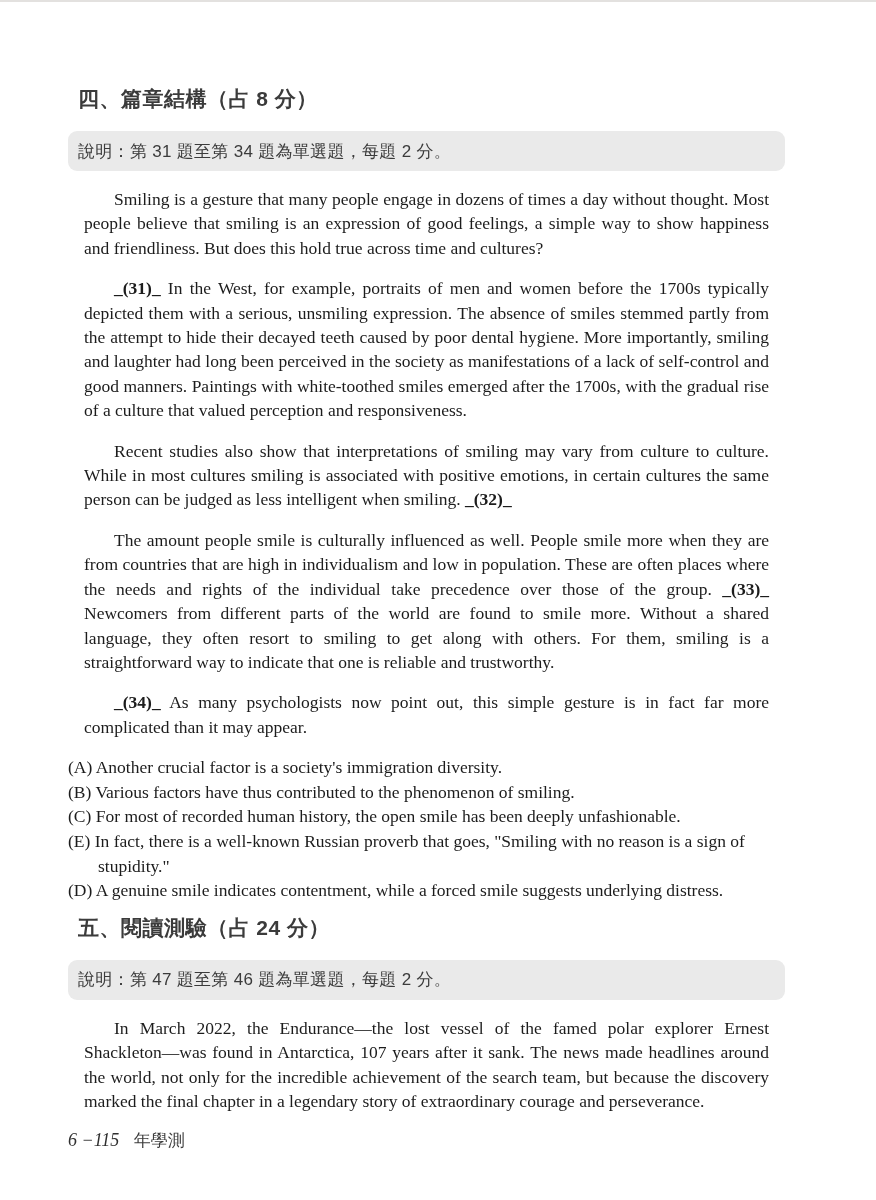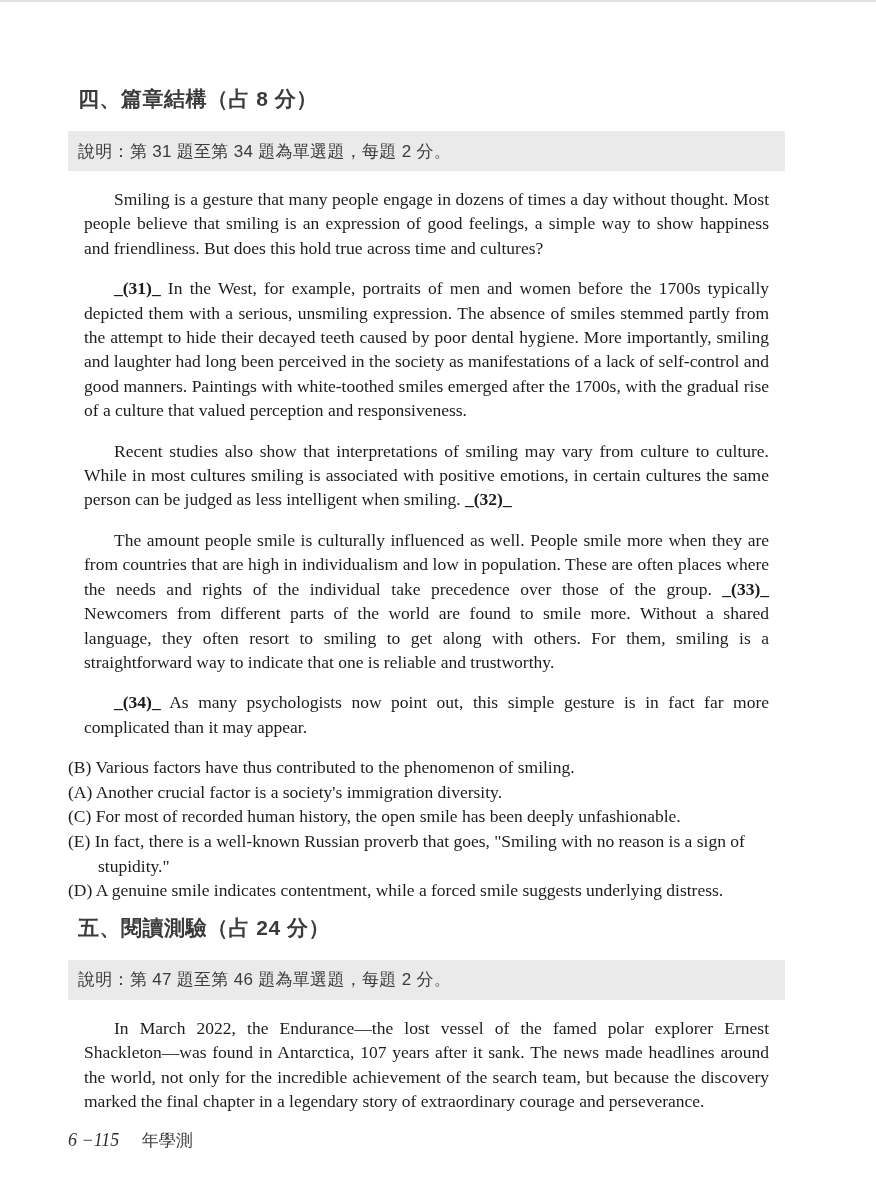--- a/index.html
+++ b/index.html
@@ -47,6 +47,7 @@
     font-size: 17px;
     color: #3b3b3b;
     letter-spacing: 0.3px;
+    border-radius: 9px;
   }
   .group {
     font-size: 18px;

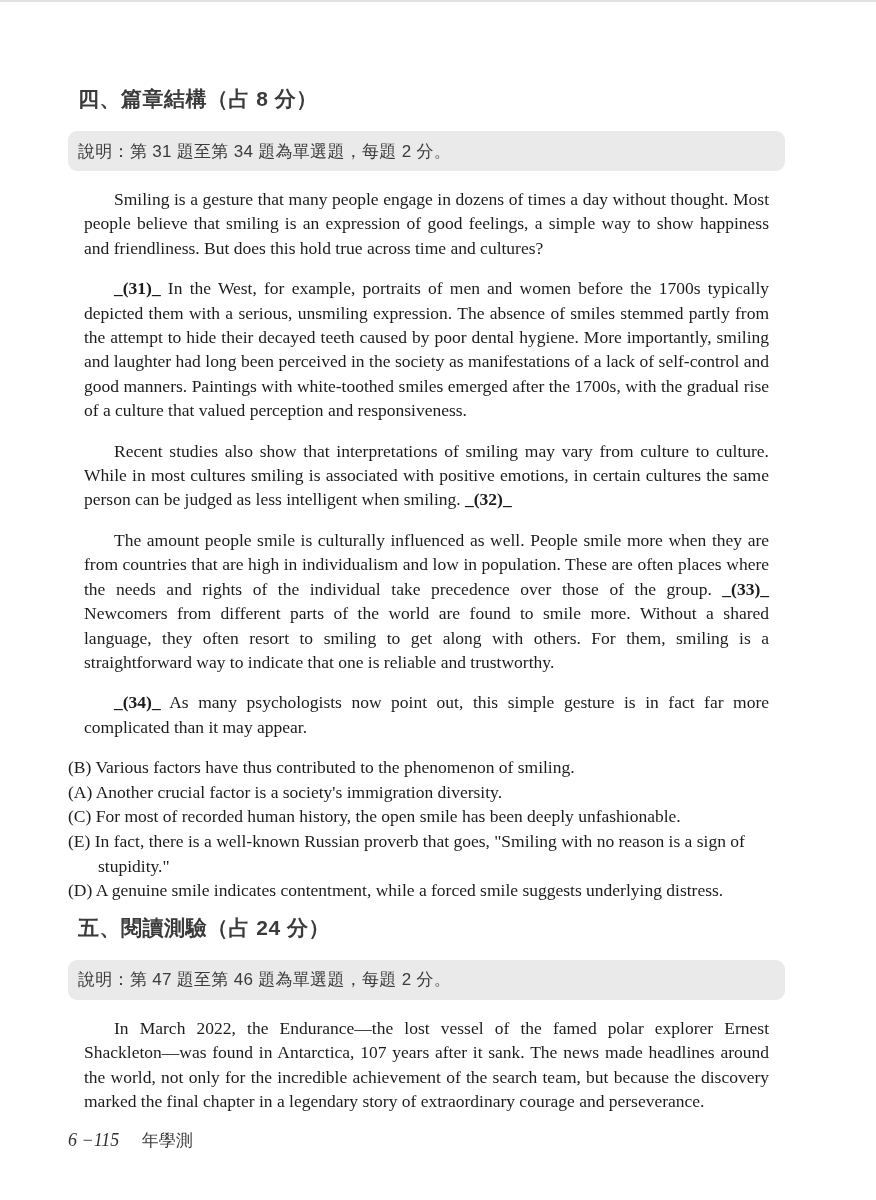--- a/index.html
+++ b/index.html
@@ -119,8 +119,8 @@
       </div>
 
     <div class="options" id="options-structure">
+        <div class="option"><span>(A)</span> <span>Another crucial factor is a society's immigration diversity.</span></div>
         <div class="option"><span>(B)</span> <span>Various factors have thus contributed to the phenomenon of smiling.</span></div>
-        <div class="option"><span>(A)</span> <span>Another crucial factor is a society's immigration diversity.</span></div>
         <div class="option"><span>(C)</span> <span>For most of recorded human history, the open smile has been deeply unfashionable.</span></div>
         <div class="option"><span>(E)</span> <span>In fact, there is a well-known Russian proverb that goes, "Smiling with no reason is a sign of stupidity."</span></div>
         <div class="option"><span>(D)</span> <span>A genuine smile indicates contentment, while a forced smile suggests underlying distress.</span></div>

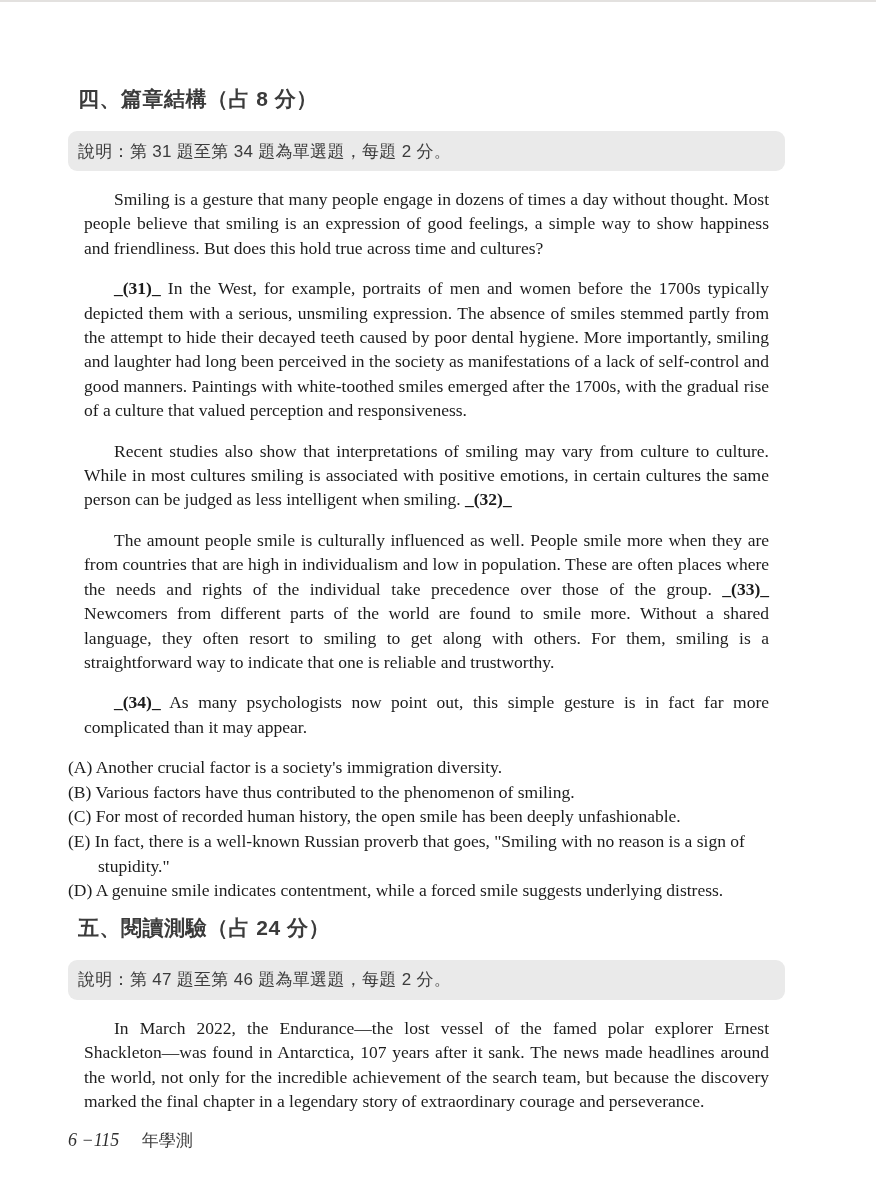--- a/index.html
+++ b/index.html
@@ -93,7 +93,7 @@
     font-family: "Liberation Sans", sans-serif;
     font-size: 17px;
     color: #3b3b3b;
-    margin-left: 18px;
+    margin-left: 10px;
   }
 </style>
 </head>

